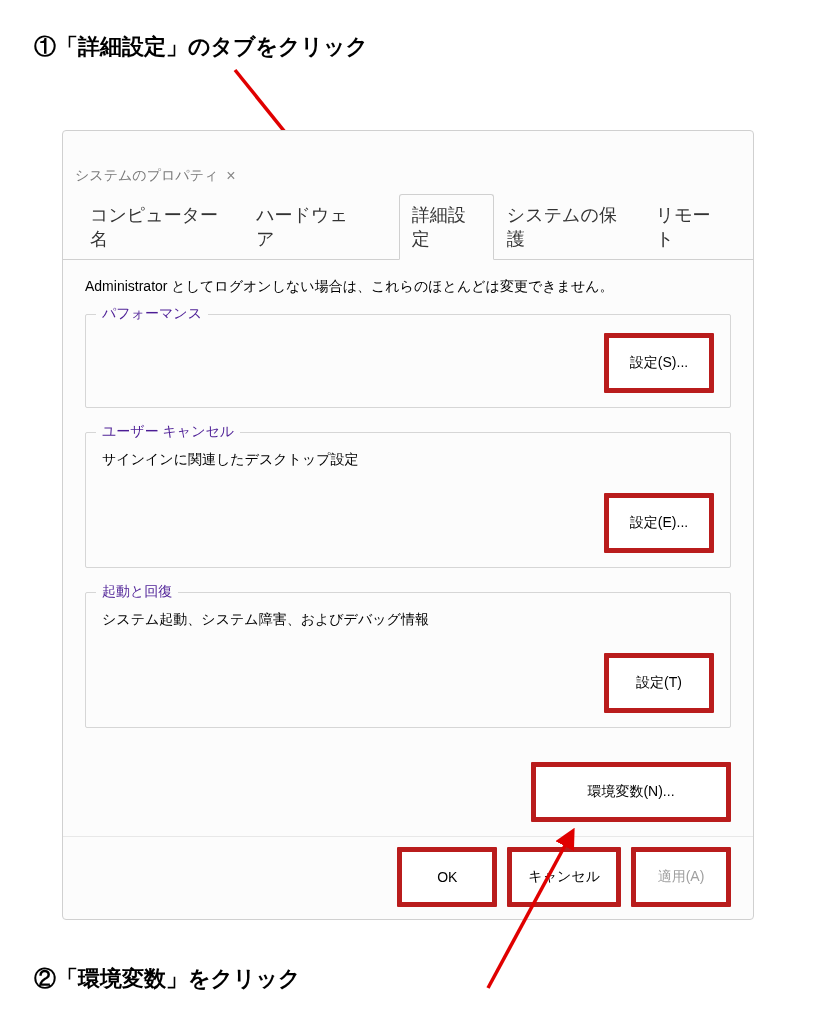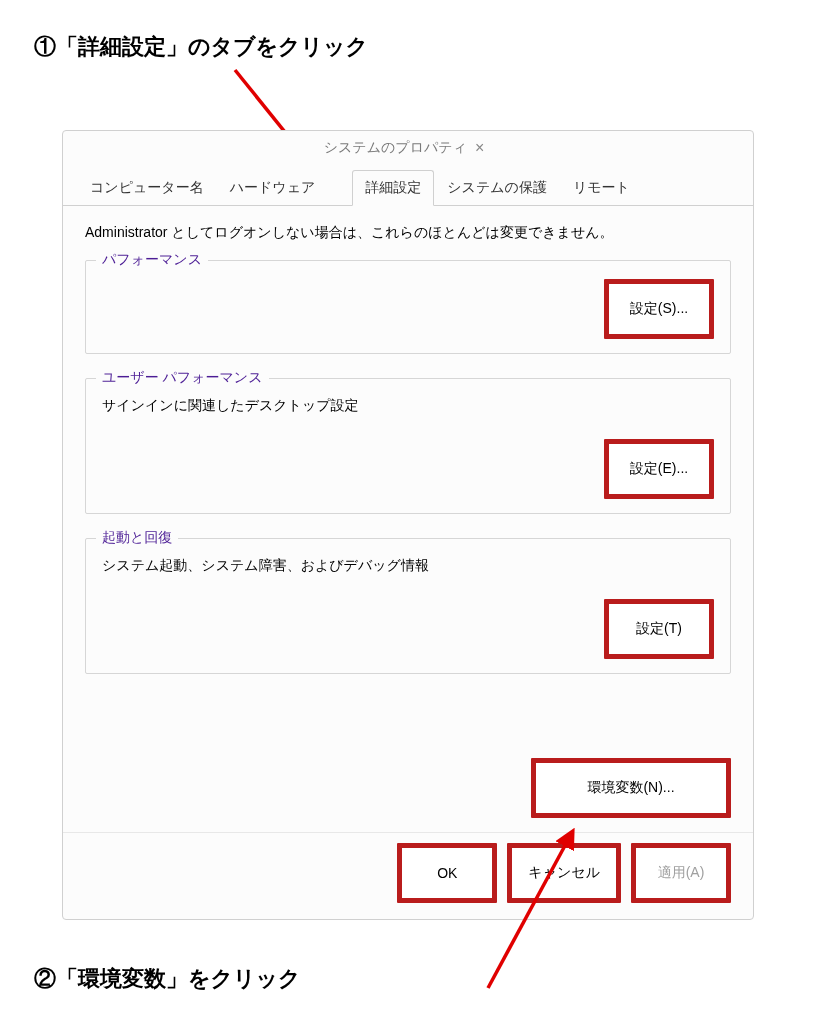--- a/index.html
+++ b/index.html
@@ -42,10 +42,11 @@
       height: 34px;
       display: flex;
       align-items: center;
-      justify-content: center;
+      justify-content: flex-start;
       padding: 0 12px;
       color: #7a7a7a;
       font-size: 14px;
+      margin-top: 32px;
     }
     .close-x {
       font-size: 16px;

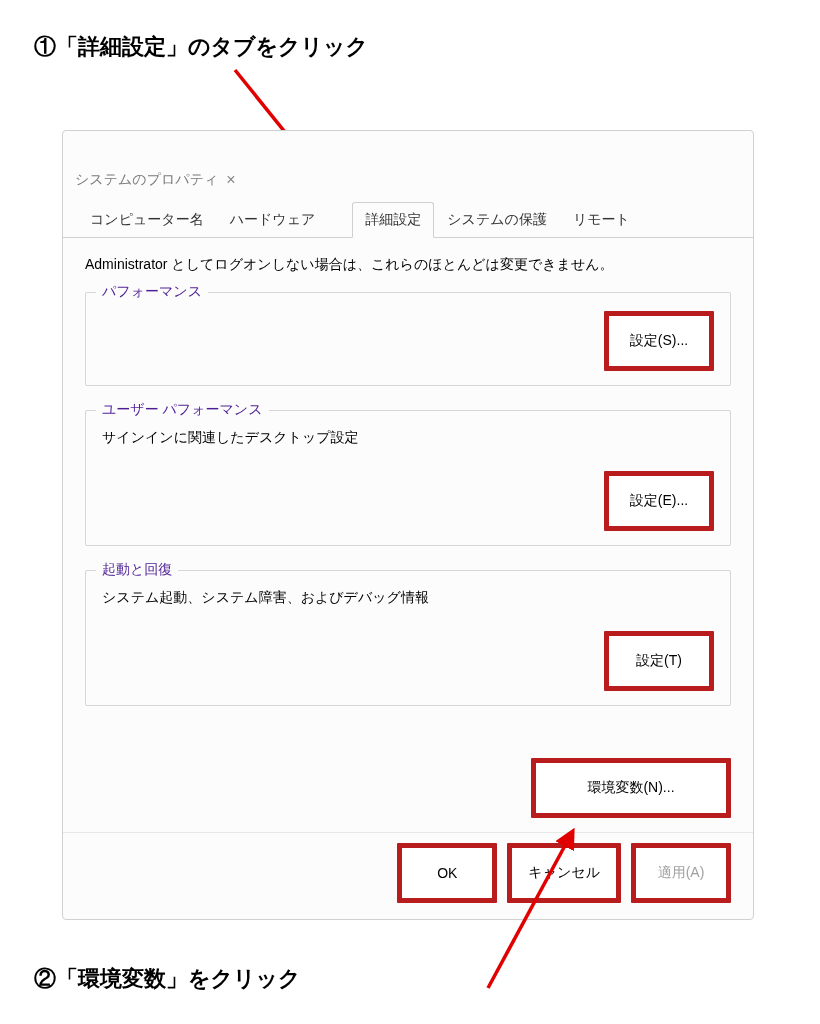--- a/index.html
+++ b/index.html
@@ -62,7 +62,7 @@
     }
     .tab {
       padding: 8px 12px;
-      font-size: 14px;
+      font-size: 18px;
       color: #333;
       cursor: pointer;
       border: 1px solid transparent;

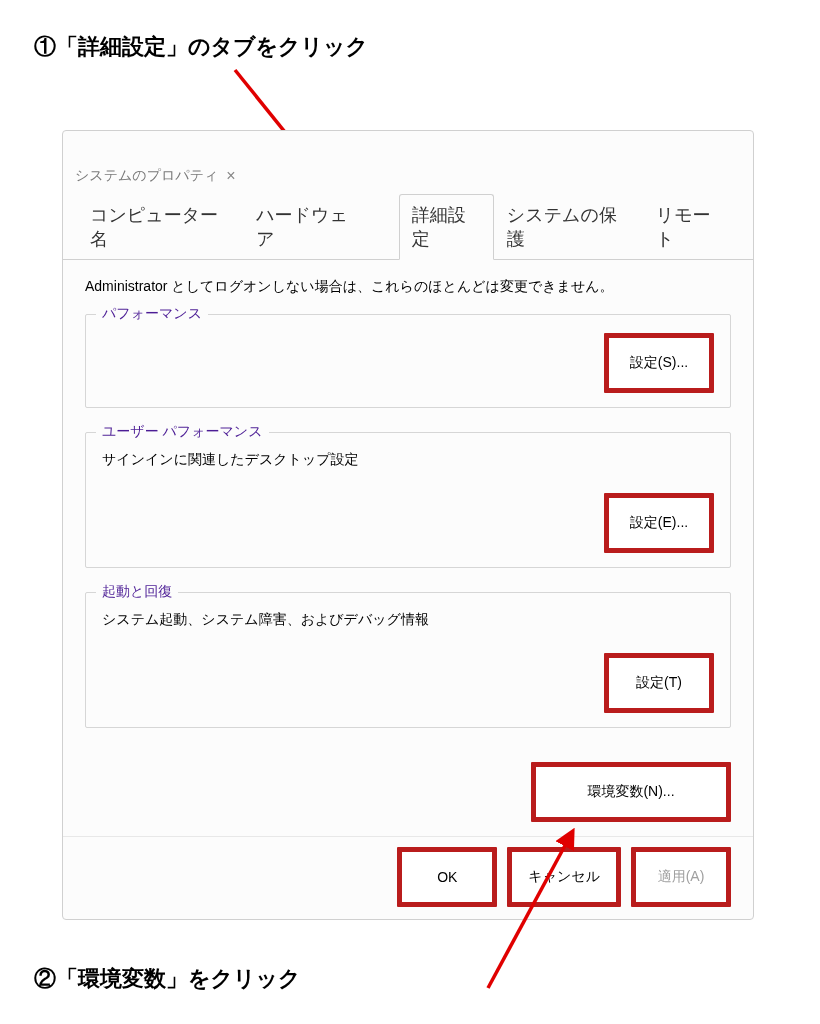--- a/index.html
+++ b/index.html
@@ -181,7 +181,7 @@
     </div>
 
     <div class="fieldset">
-      <span class="fieldset-legend">ユーザー パフォーマンス</span>
+      <span class="fieldset-legend">ユーザー キャンセル</span>
       <div class="fieldset-desc">サインインに関連したデスクトップ設定</div>
       <div class="btn-row">
         <button class="btn">設定(E)...</button>

